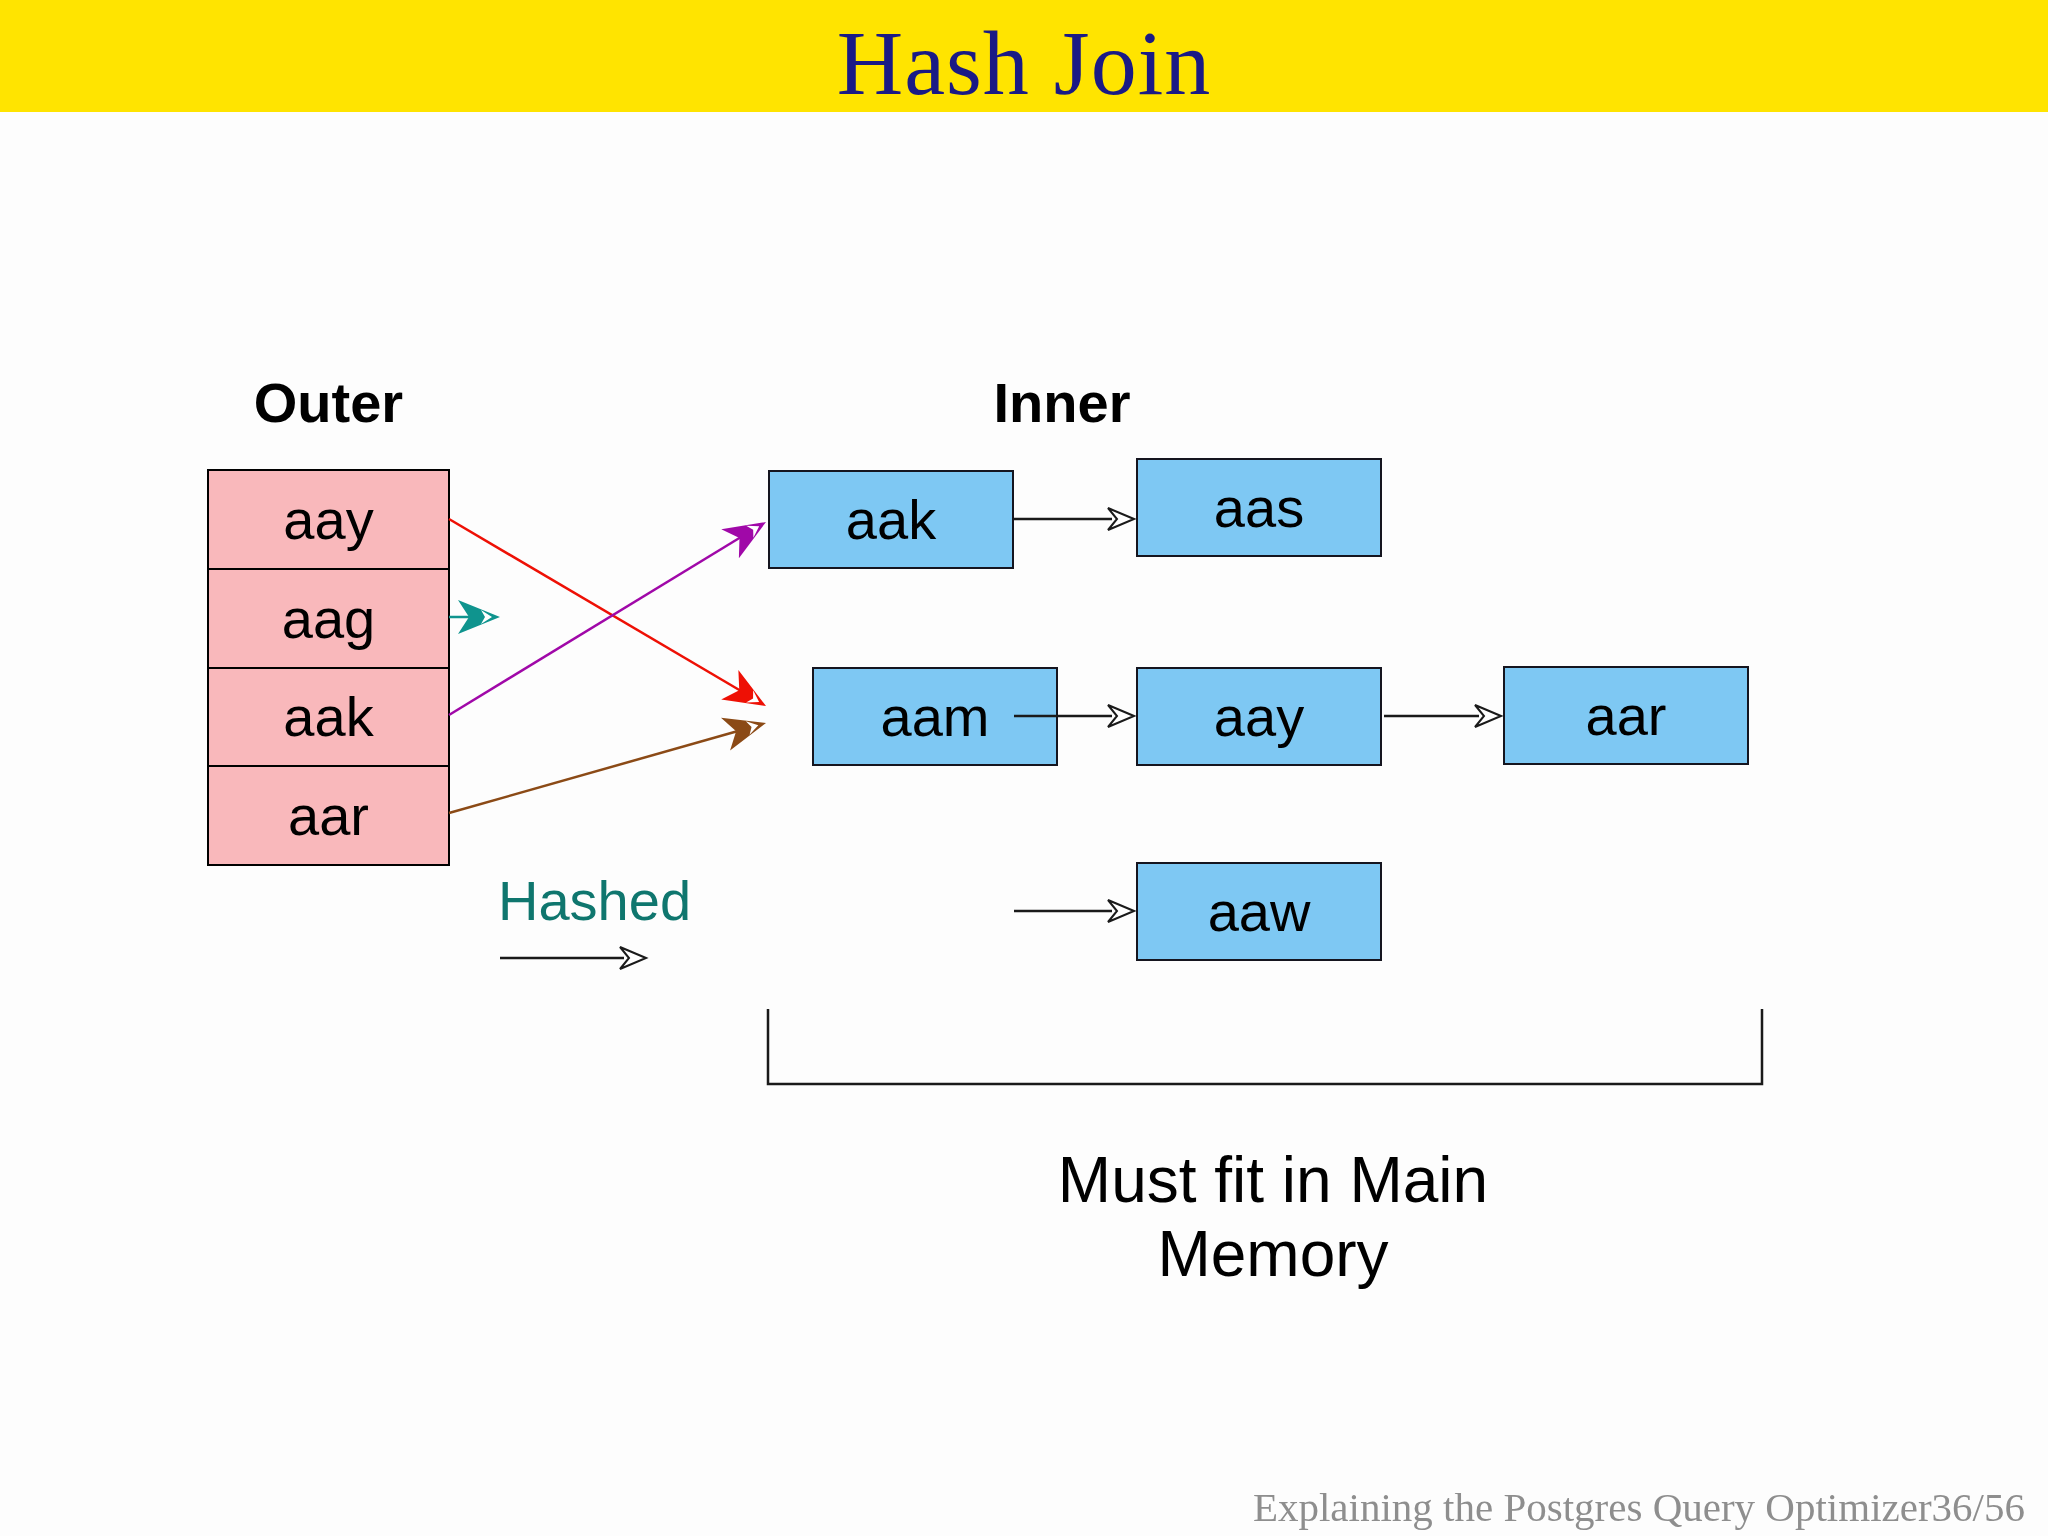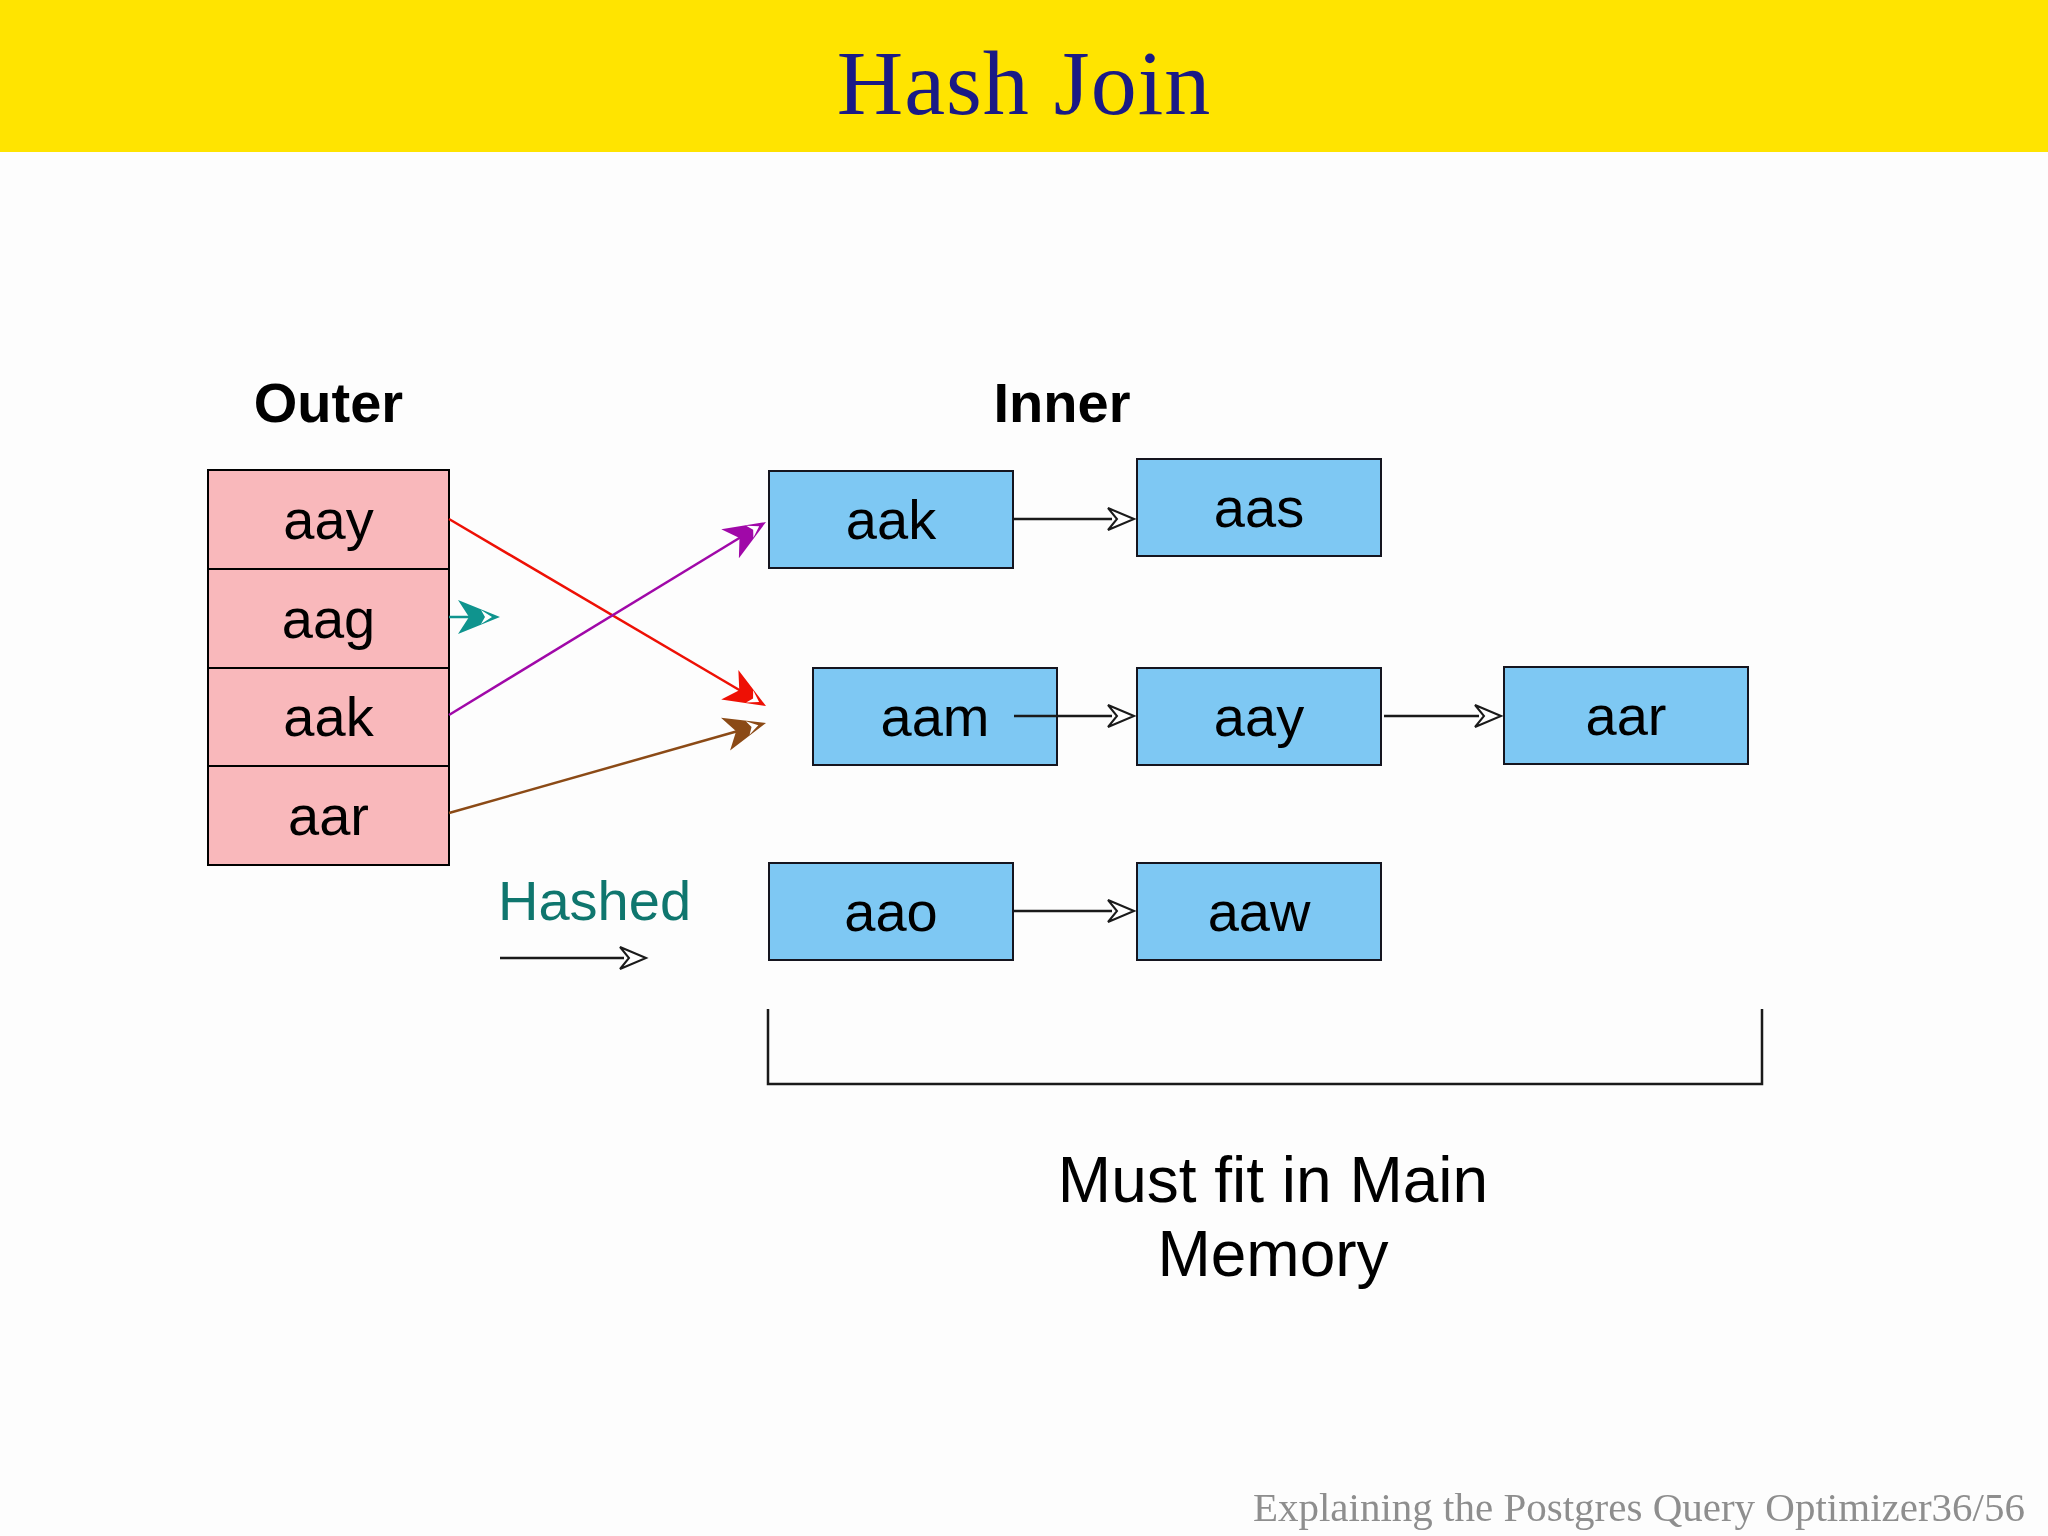--- a/index.html
+++ b/index.html
@@ -13,7 +13,7 @@
 
   
   .header{
-    position:absolute;left:0;top:0;width:2048px;height:152px;
+    position:absolute;left:0;top:0;width:2048px;height:112px;
     background:#ffe400;
     display:flex;align-items:center;justify-content:center;
   }

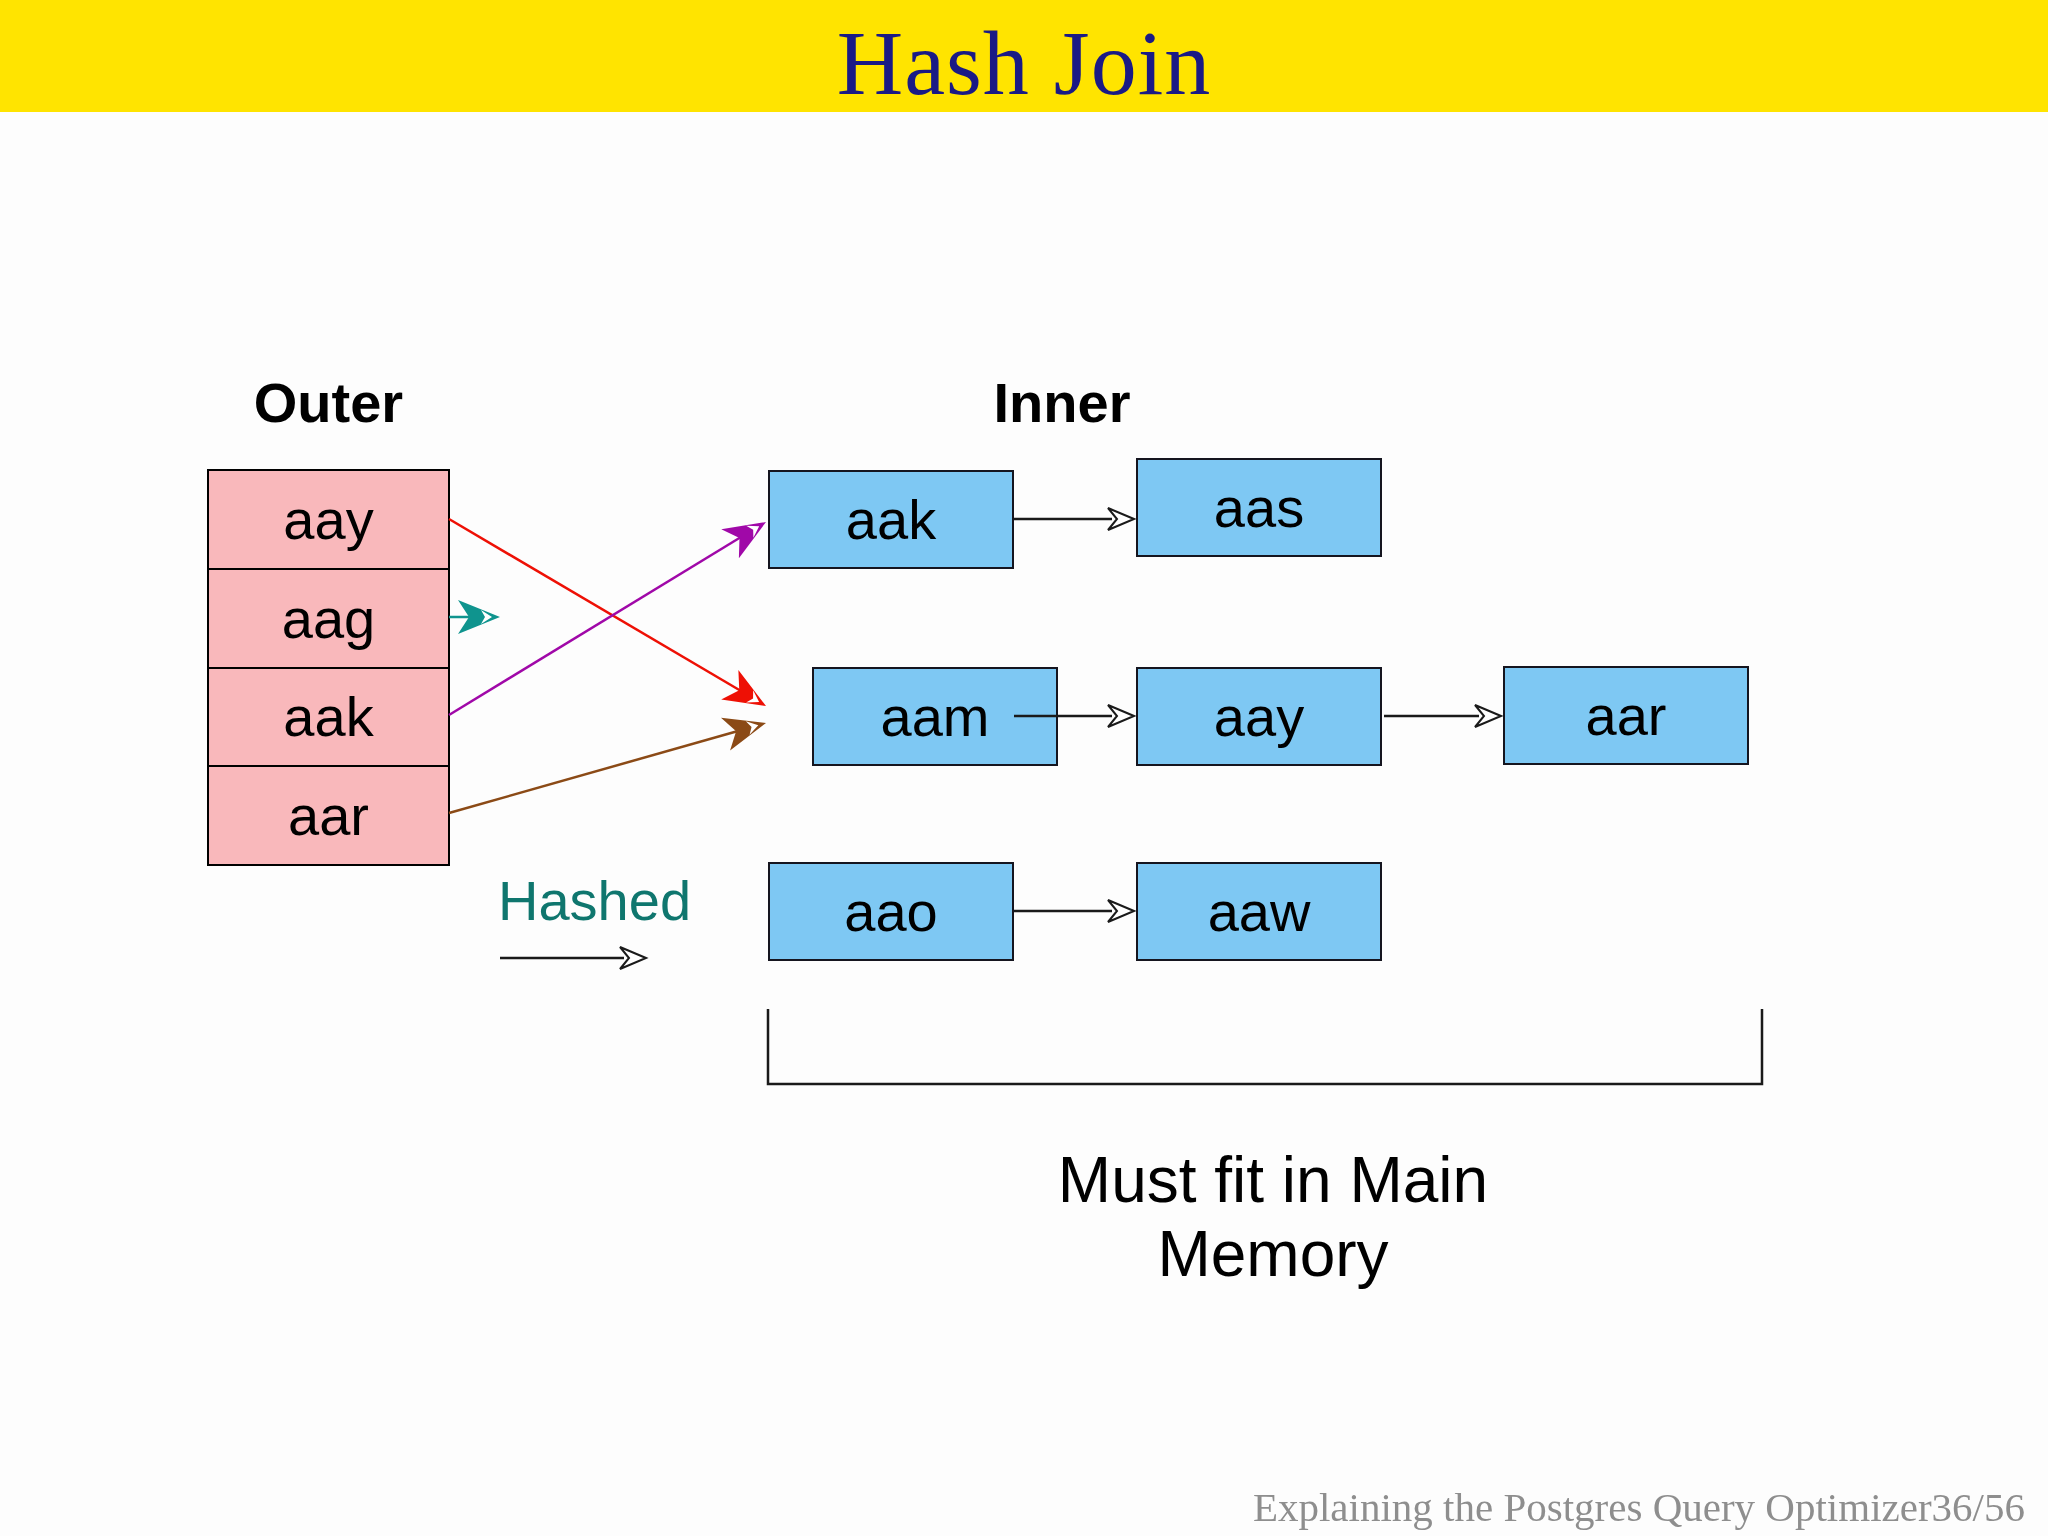--- a/index.html
+++ b/index.html
@@ -102,7 +102,6 @@
   <div class="inner-box b-aam">aam</div>
   <div class="inner-box b-aay">aay</div>
   <div class="inner-box b-aar">aar</div>
-  <div class="inner-box b-aao">aao</div>
   <div class="inner-box b-aaw">aaw</div>
 
   <div class="hashed-label">Hashed</div>

